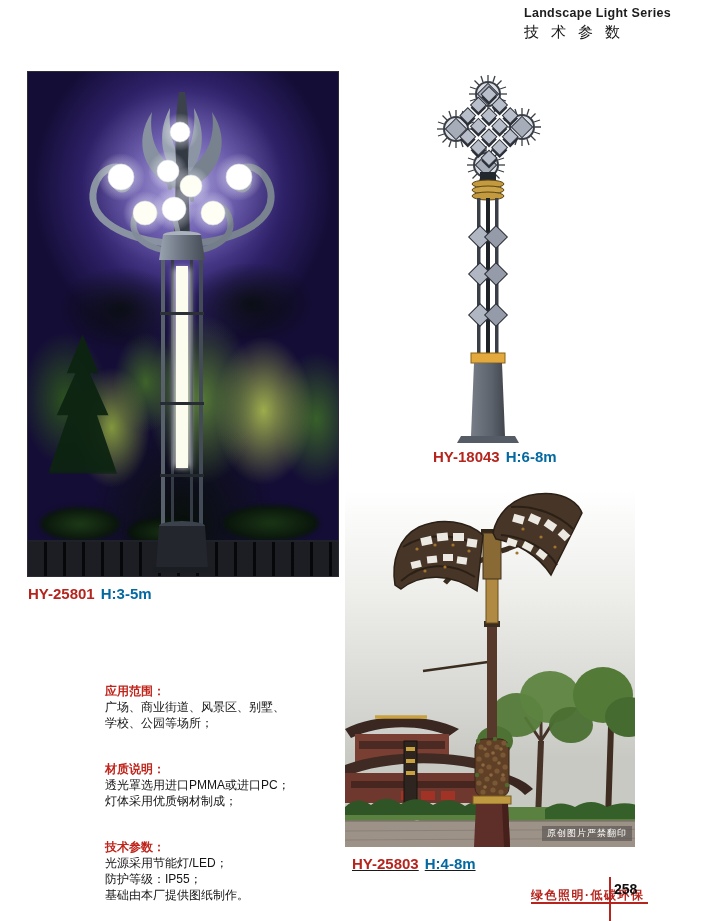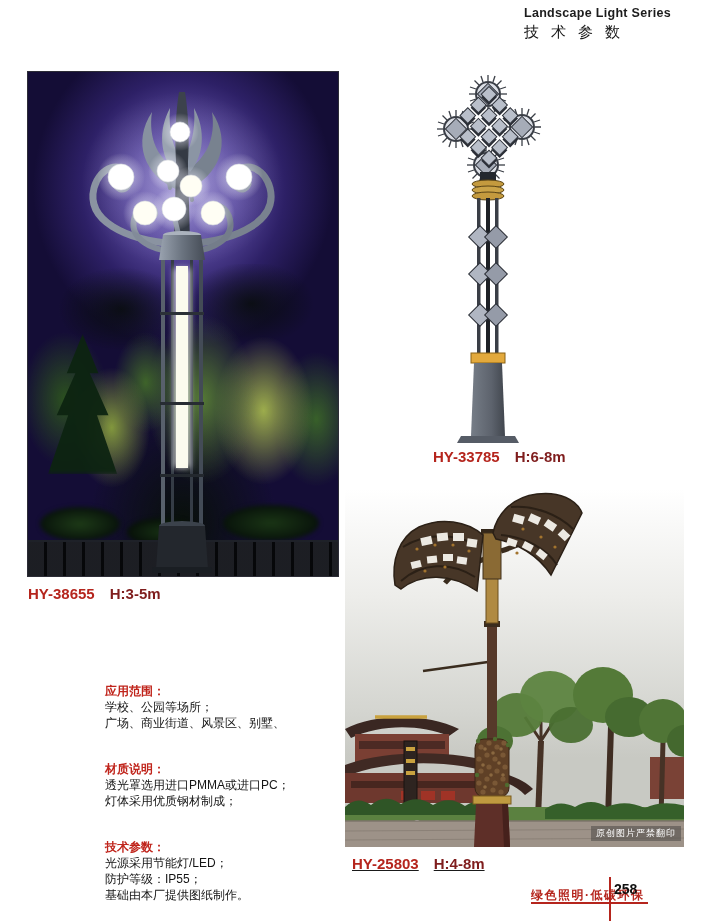--- a/index.html
+++ b/index.html
@@ -327,7 +327,7 @@
     <path d="M63,370 L117,370 L121,377 L59,377 Z" fill="#565c66"></path>
   </svg>
   <div class="plabel lab2">
-    <span class="code">HY-33785</span><span class="hgt">H:6-8m</span>
+    <span class="code">HY-18043</span><span class="hgt">H:6-8m</span>
   </div>
 
   <div class="specs">

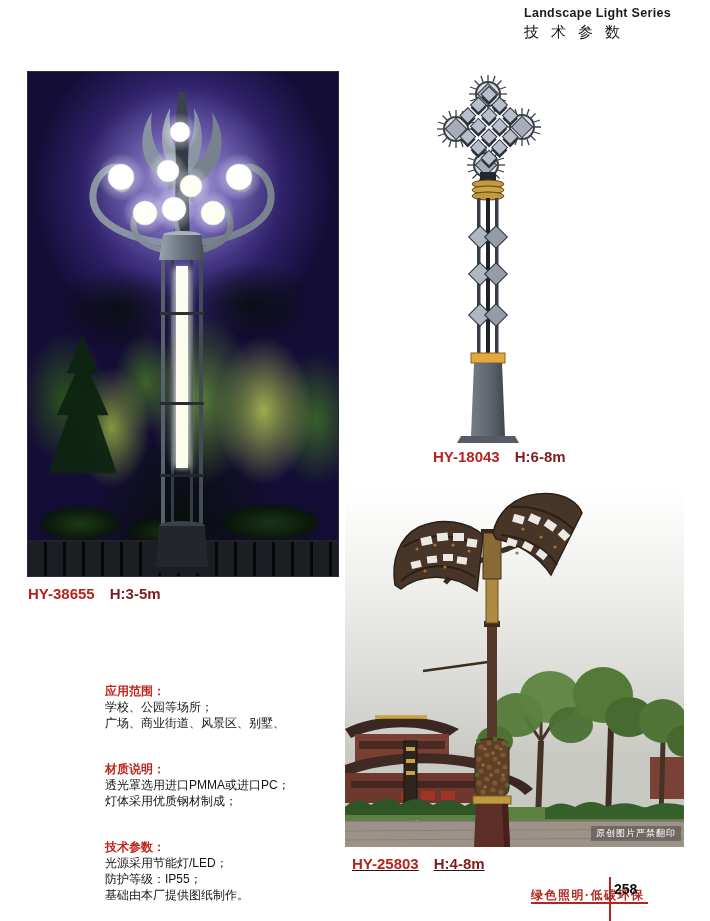--- a/index.html
+++ b/index.html
@@ -44,7 +44,7 @@
   
   .plabel{position:absolute;font-size:15px;white-space:nowrap;}
   .plabel .code{color:#b5251d;font-weight:bold;}
-  .plabel .hgt{color:#7f1d1d;font-weight:bold;margin-left:15px;}
+  .plabel .hgt{color:#0369a1;font-weight:bold;margin-left:6px;}
   .lab1{left:28px;top:585px;}
   .lab2{left:433px;top:448px;}
   .lab3{left:352px;top:855px;text-decoration:underline;}

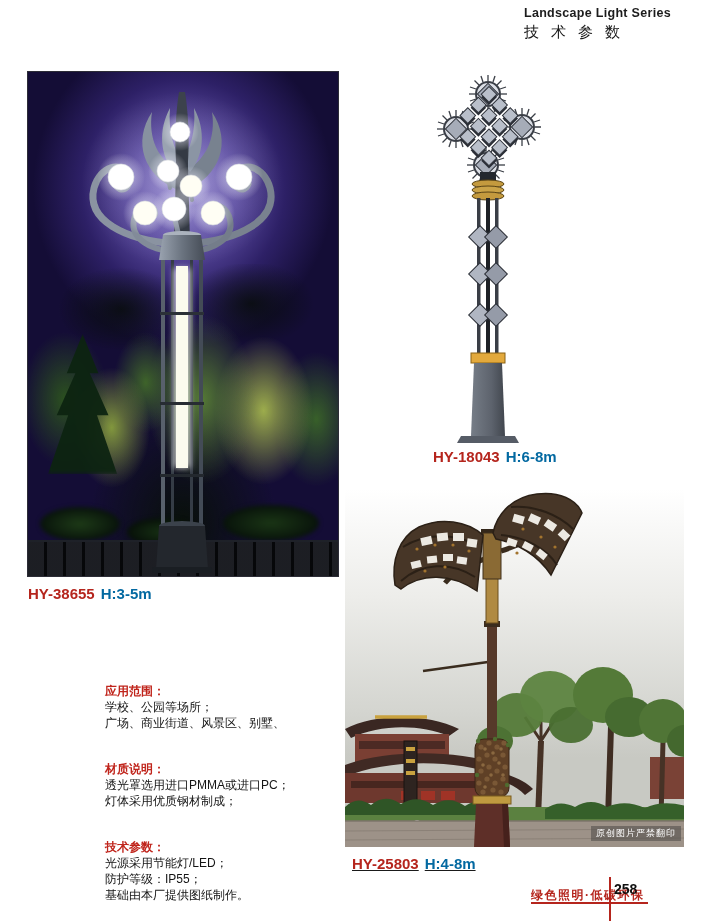--- a/index.html
+++ b/index.html
@@ -163,7 +163,7 @@
     </svg>
   </div>
   <div class="plabel lab1">
-    <span class="code">HY-38655</span><span class="hgt">H:3-5m</span>
+    <span class="code">HY-25801</span><span class="hgt">H:3-5m</span>
   </div>
 
   <svg class="art2" viewBox="0 0 230 382">

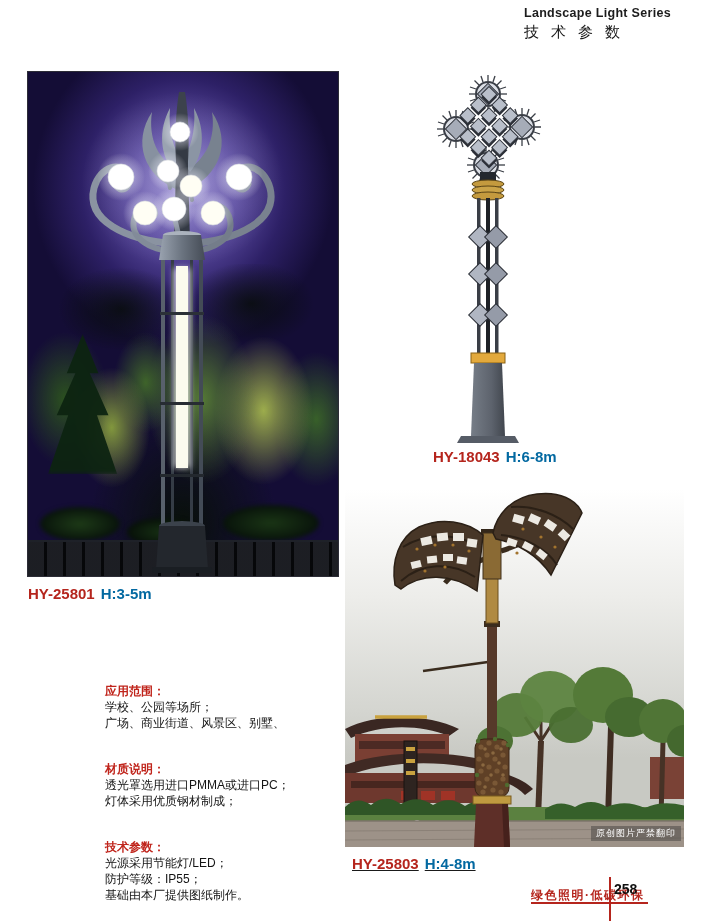--- a/index.html
+++ b/index.html
@@ -332,8 +332,8 @@
 
   <div class="specs">
     <div class="spec-head">应用范围：</div>
+    <div class="spec-line">广场、商业街道、风景区、别墅、</div>
     <div class="spec-line">学校、公园等场所；</div>
-    <div class="spec-line">广场、商业街道、风景区、别墅、</div>
     <div class="spec-head">材质说明：</div>
     <div class="spec-line">透光罩选用进口PMMA或进口PC；</div>
     <div class="spec-line">灯体采用优质钢材制成；</div>

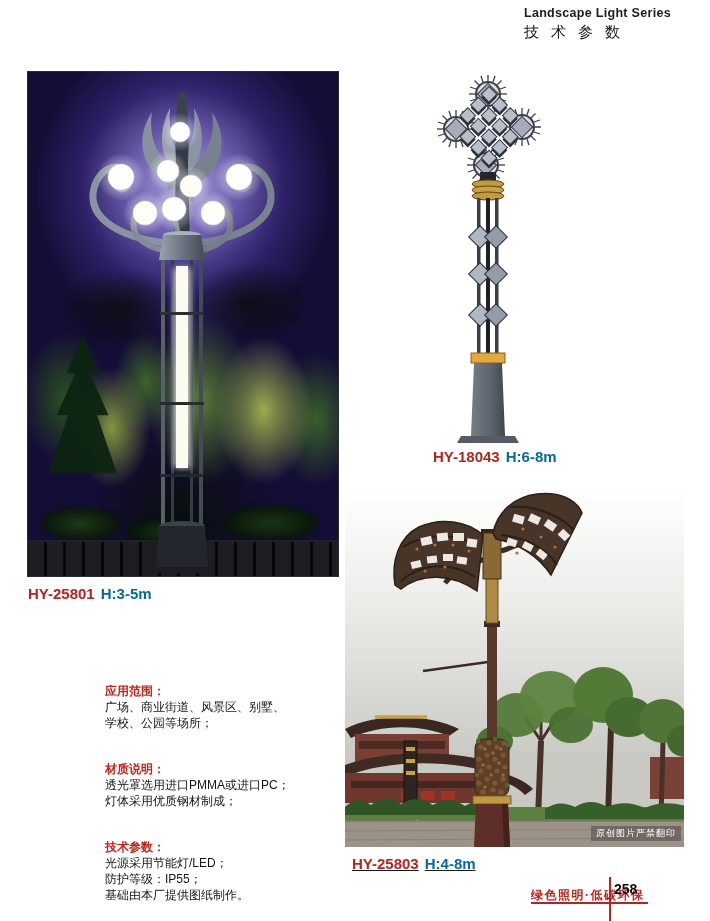--- a/index.html
+++ b/index.html
@@ -57,7 +57,7 @@
   .art2{position:absolute;left:398px;top:66px;width:230px;height:382px;}
 
   
-  .photo3{position:absolute;left:345px;top:489px;width:339px;height:358px;overflow:hidden;}
+  .photo3{position:absolute;left:345px;top:489px;width:290px;height:358px;overflow:hidden;}
   .p3-sky{position:absolute;inset:0;background:linear-gradient(#ffffff 0%,#ededea 30%,#d4d5d0 62%,#c8c9c3 75%);}
   .p3-svg{position:absolute;left:0;top:0;width:345px;height:358px;}
   .wm{position:absolute;right:3px;bottom:6px;background:rgba(84,80,76,.6);color:#fff;

